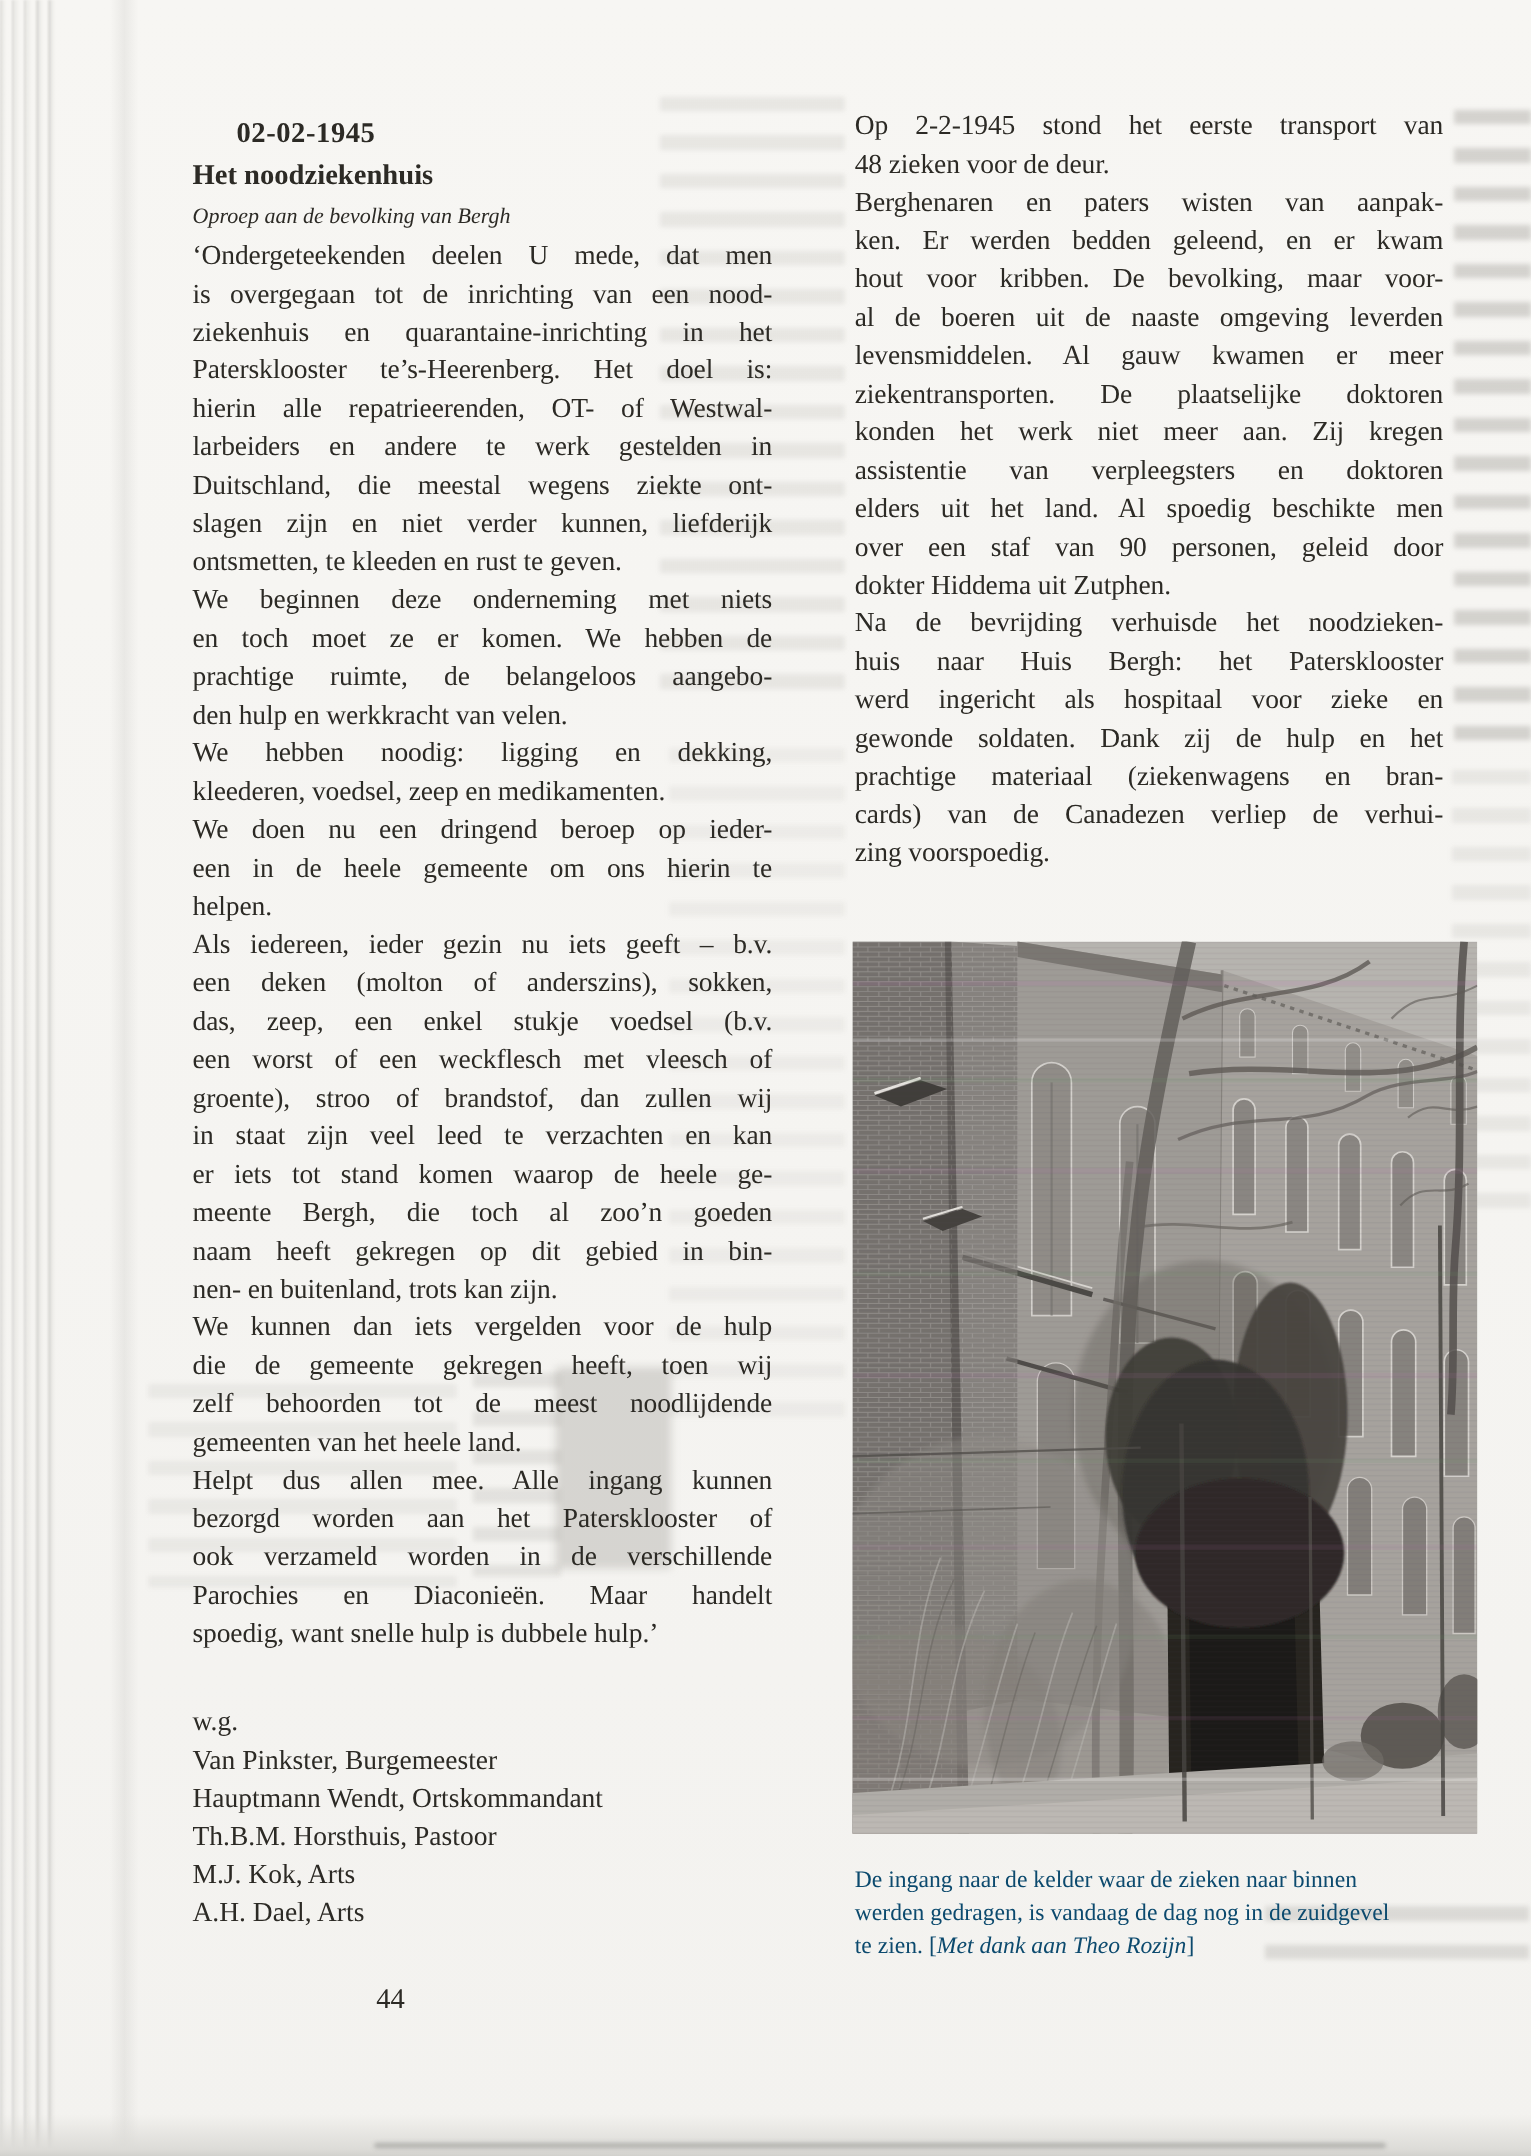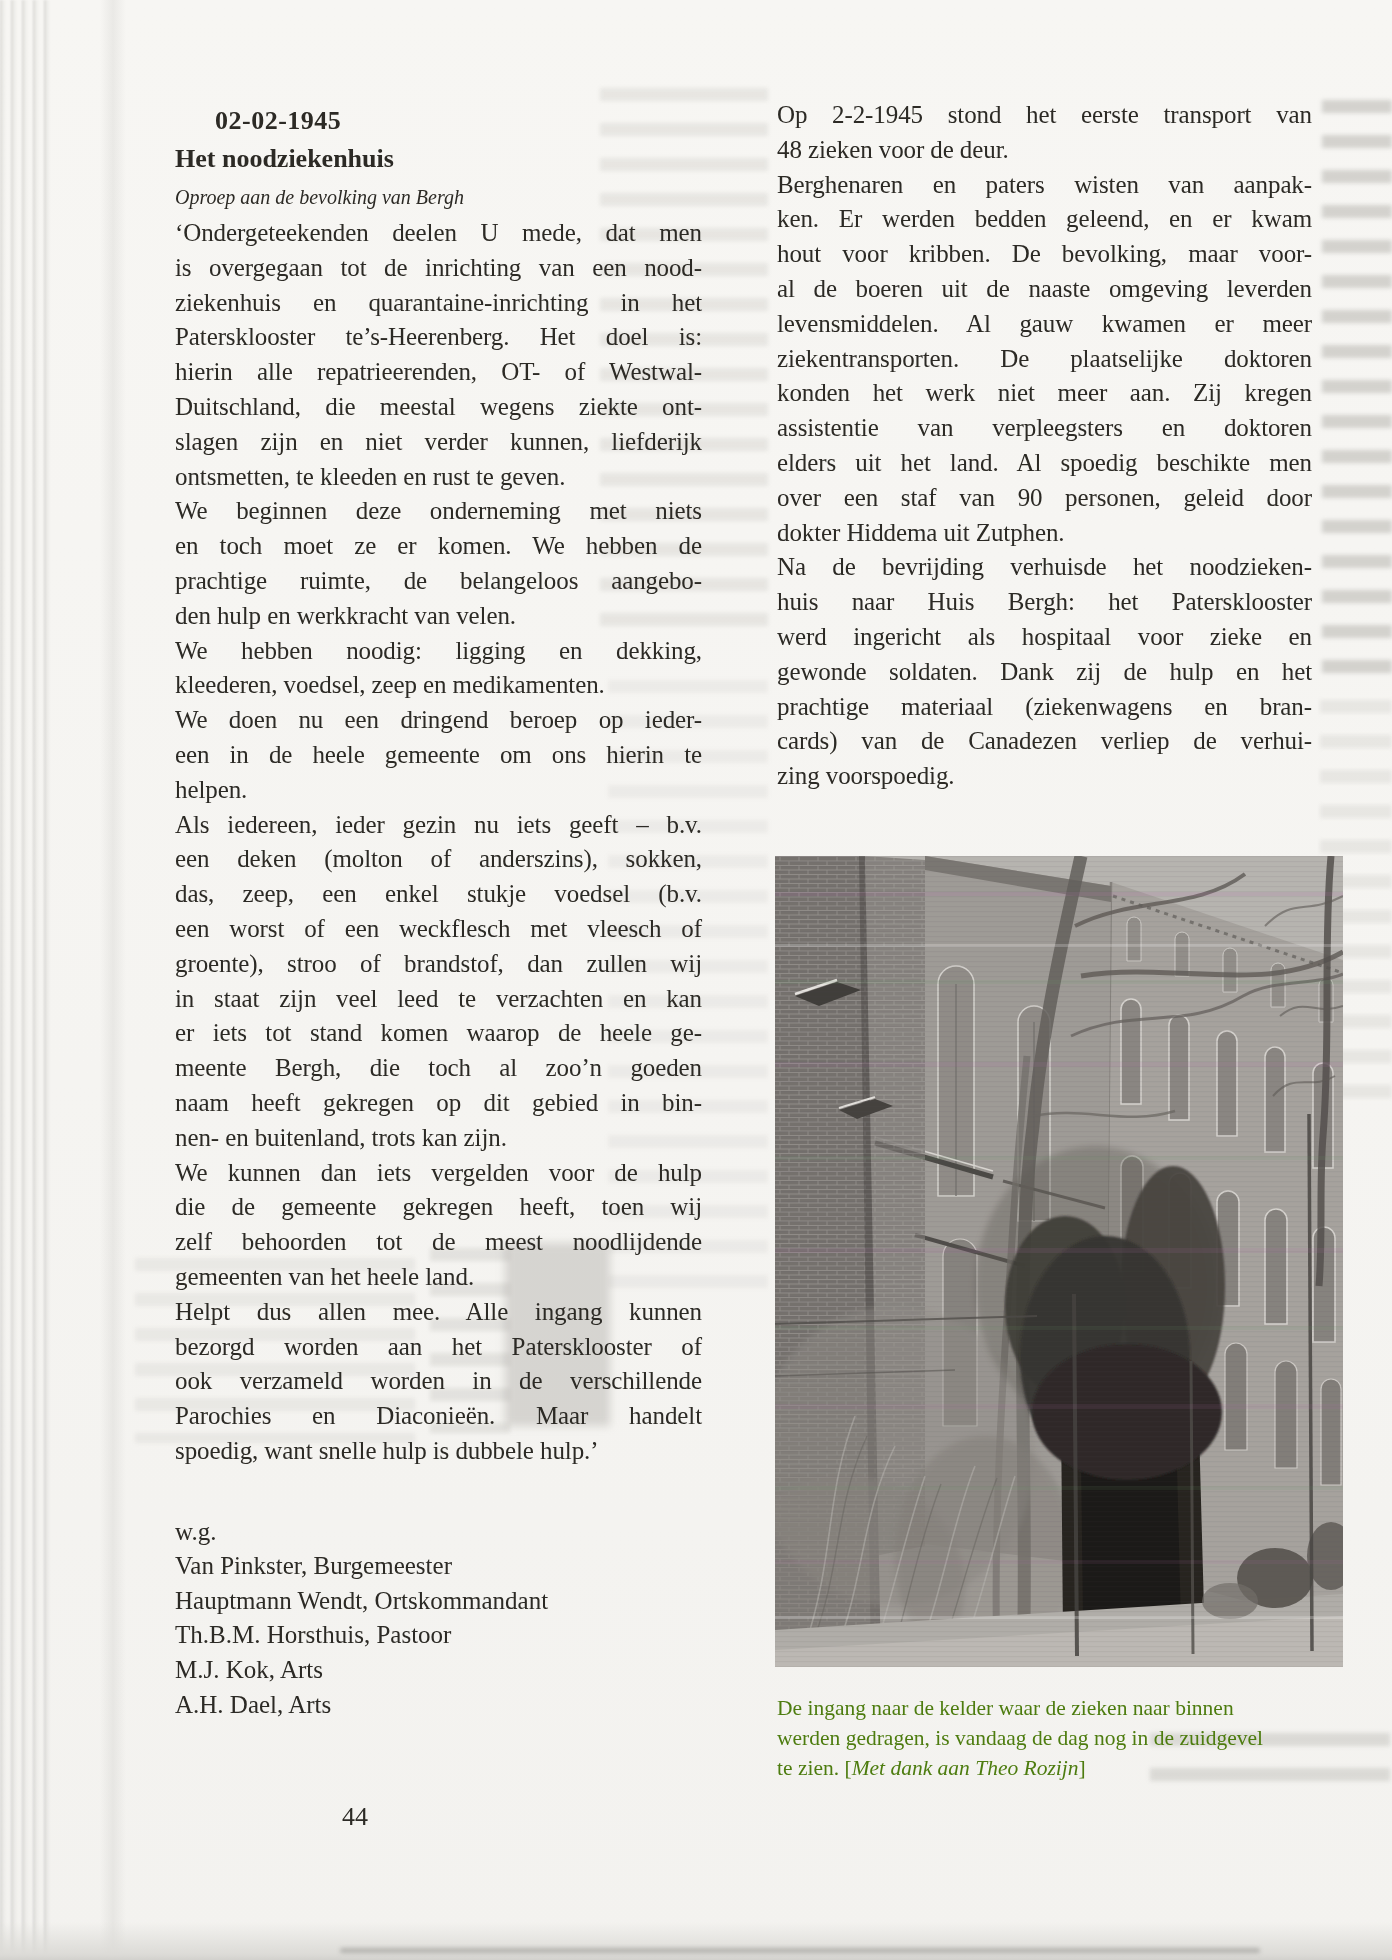--- a/index.html
+++ b/index.html
@@ -89,6 +89,7 @@
         <div class="bodyline">ziekenhuis en quarantaine-inrichting in het</div>
         <div class="bodyline">Patersklooster te’s-Heerenberg. Het doel is:</div>
         <div class="bodyline">hierin alle repatrieerenden, OT- of Westwal-</div>
+        <div class="bodyline">larbeiders en andere te werk gestelden in</div>
         <div class="bodyline">Duitschland, die meestal wegens ziekte ont-</div>
         <div class="bodyline">slagen zijn en niet verder kunnen, liefderijk</div>
         <div class="bodyline pend">ontsmetten, te kleeden en rust te geven.</div>

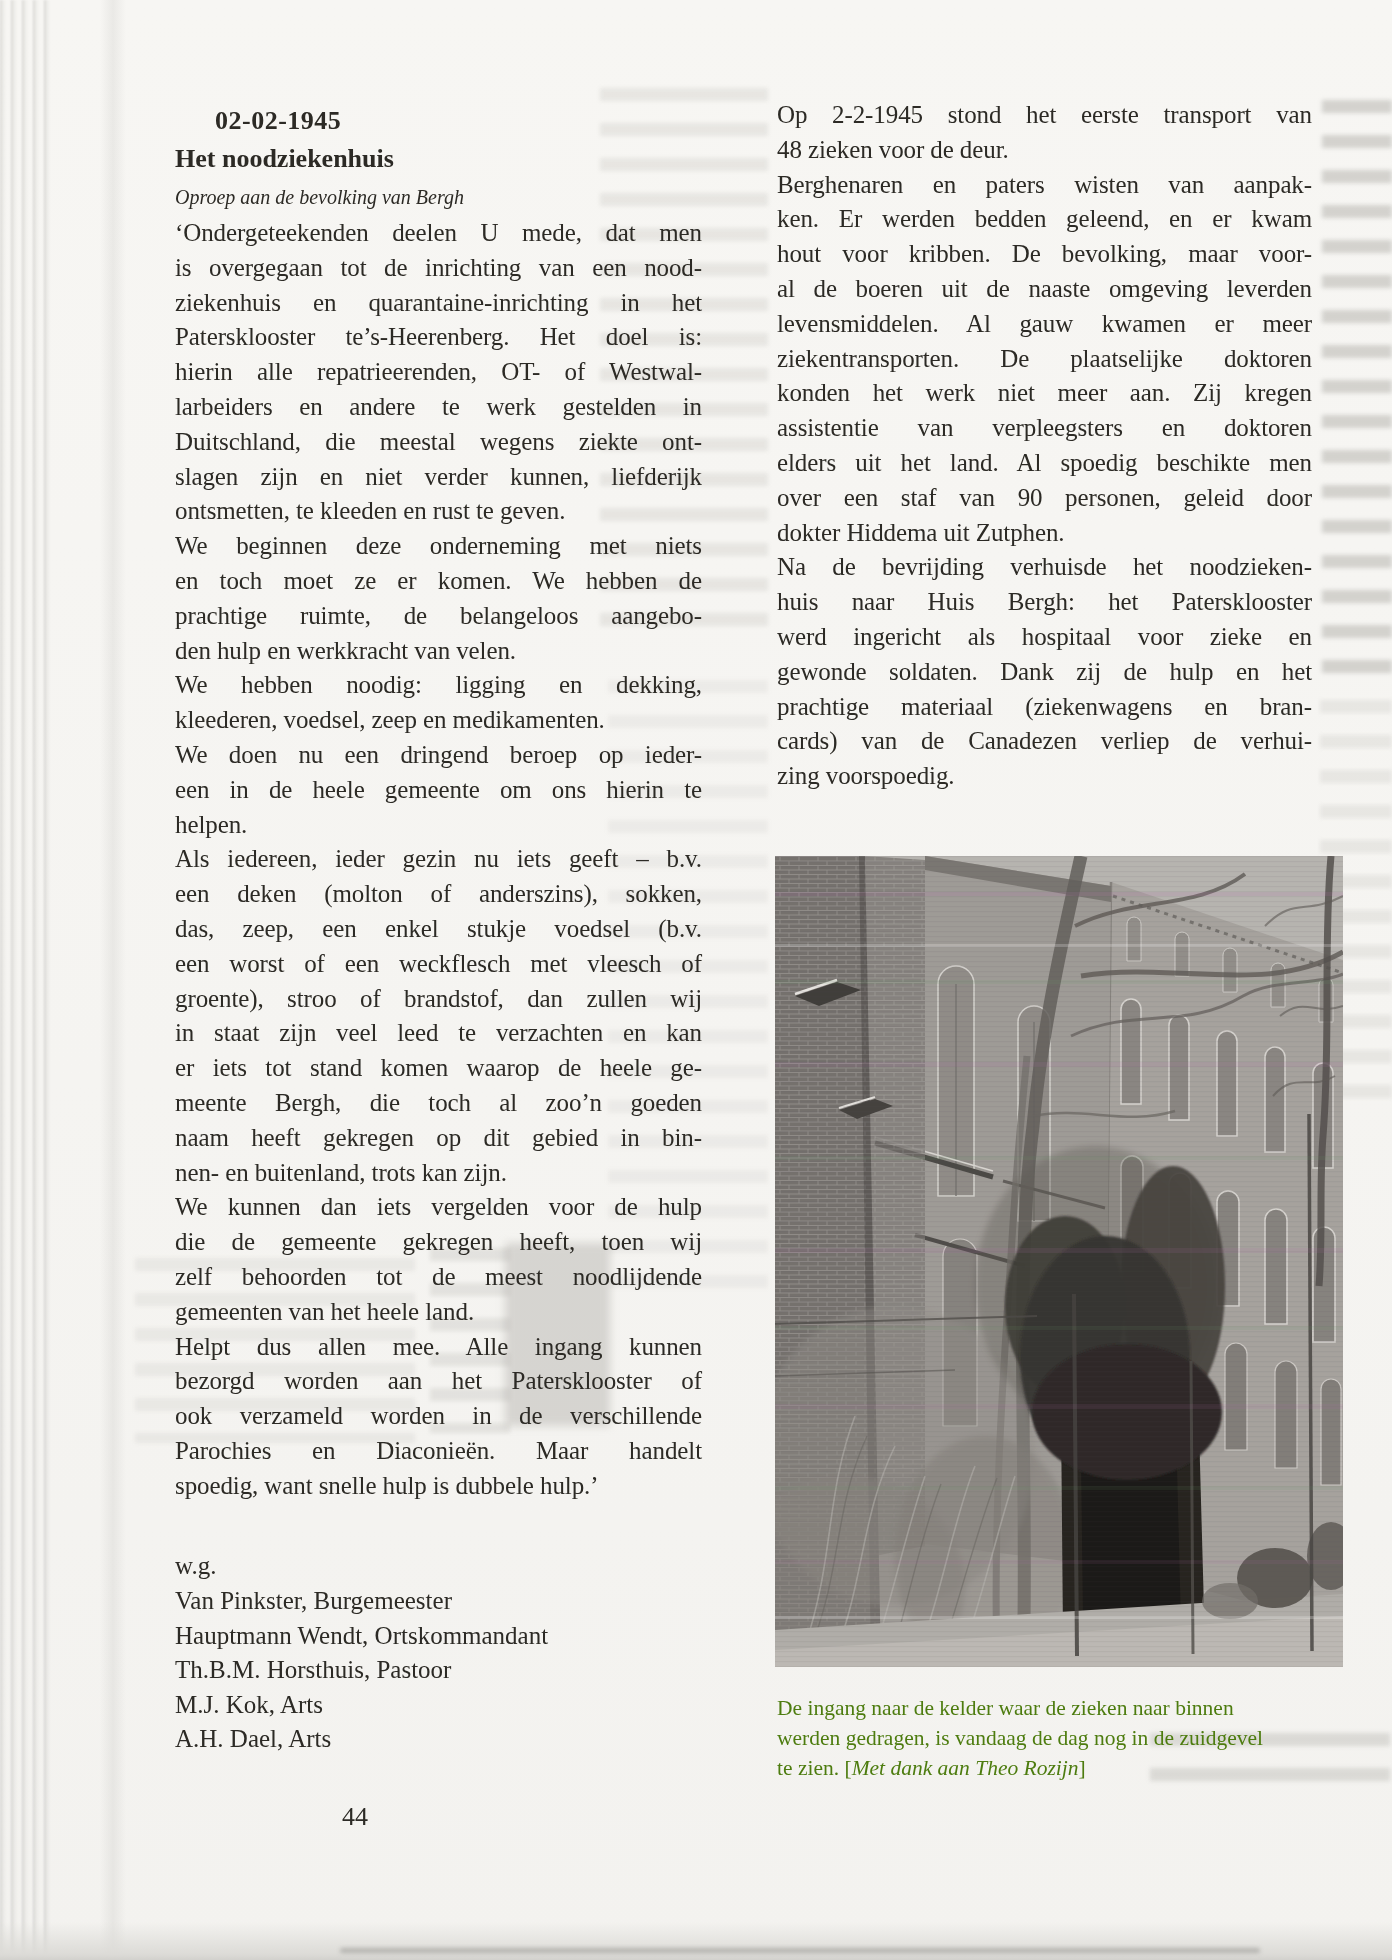--- a/index.html
+++ b/index.html
@@ -57,7 +57,7 @@
   .photo svg { display:block; }
 
   .caption { left:777px; top:1693px; width:540px; margin:0; }
-  .capline { font-size:21.5px; line-height:30px; color:#4d7c0f; }
+  .capline { font-size:21.5px; line-height:30px; color:#0c4a6e; }
   .capline .it { font-style:italic; }
 
   .pagenum { left:318px; top:1800px; width:74px; text-align:center; font-size:26px; line-height:34px; }

